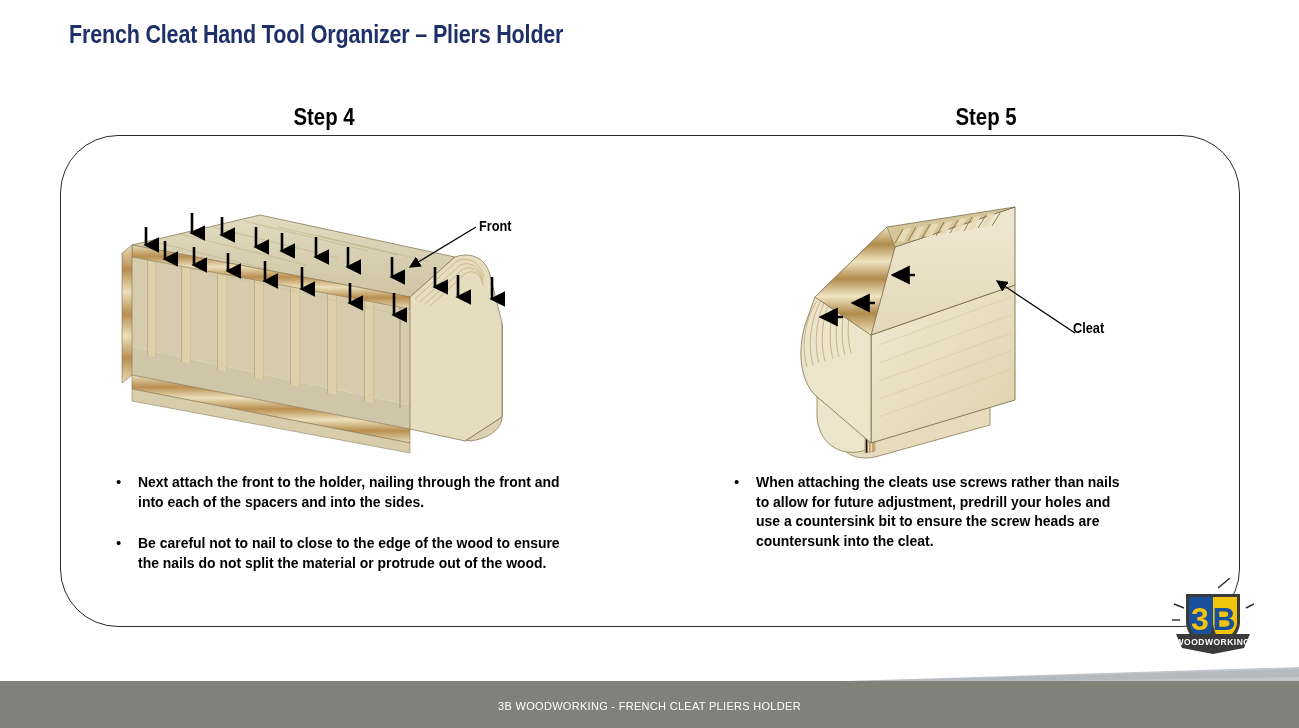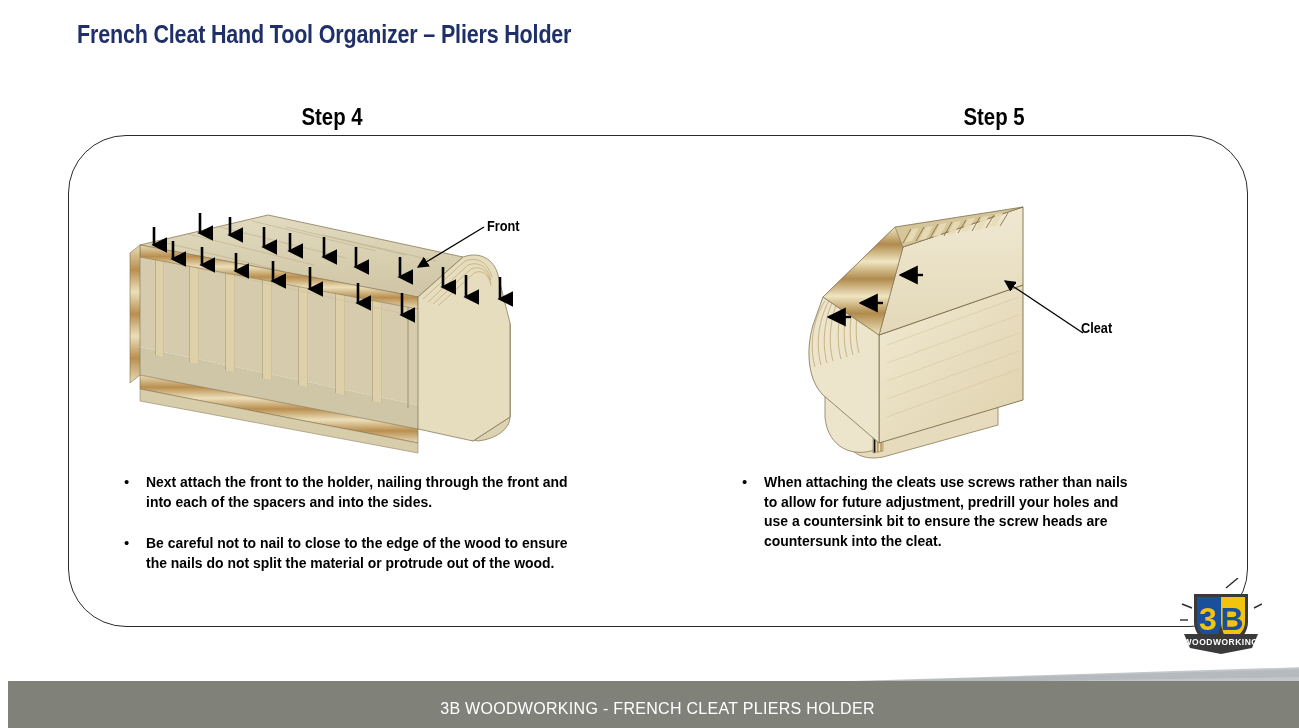--- a/index.html
+++ b/index.html
@@ -8,7 +8,7 @@
     font-family:"Liberation Sans", sans-serif;
     overflow:hidden;position:relative;
   }
-  .slide{position:absolute;inset:0;margin-left:8px;}
+  .slide{position:absolute;inset:0;}
 
   
   .title{

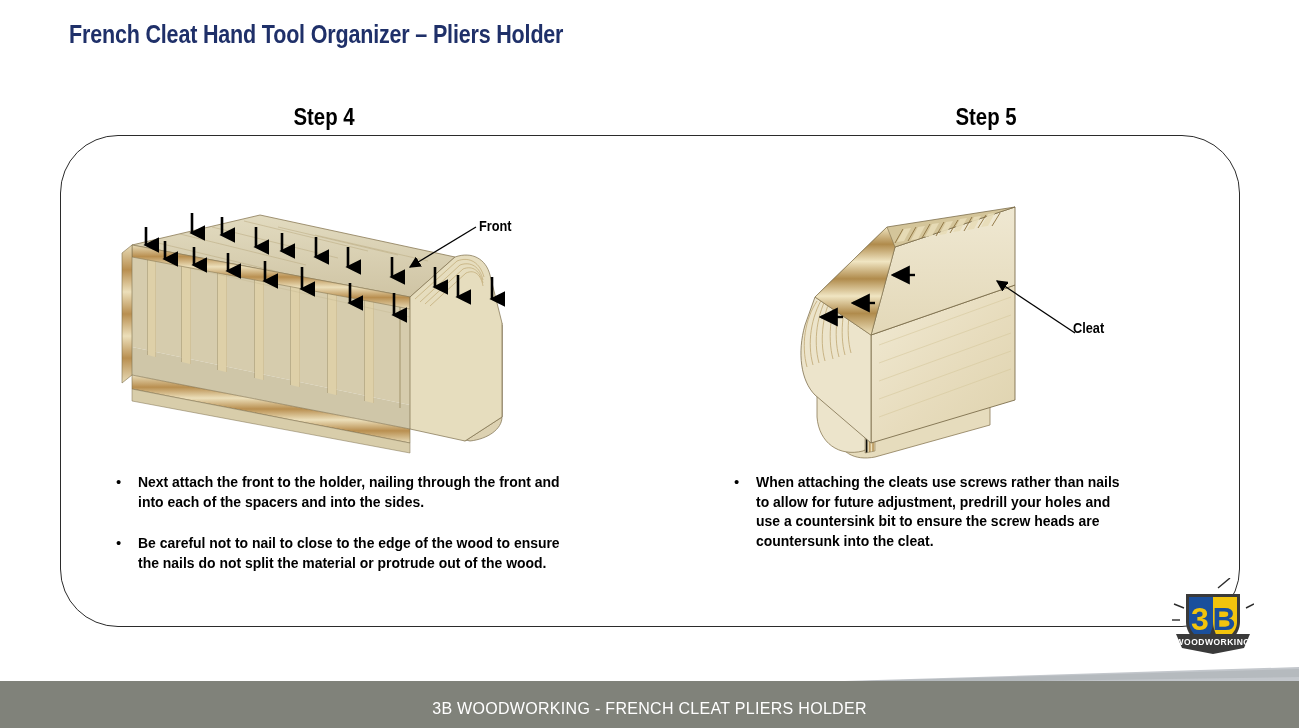--- a/index.html
+++ b/index.html
@@ -73,7 +73,7 @@
   }
   .footer-text{
     position:absolute;left:0;top:700px;width:1299px;
-    text-align:center;color:#ffffff;font-size:16px;letter-spacing:0.3px;
+    text-align:center;color:#ffffff;font-size:11px;letter-spacing:0.3px;
   }
 
   

